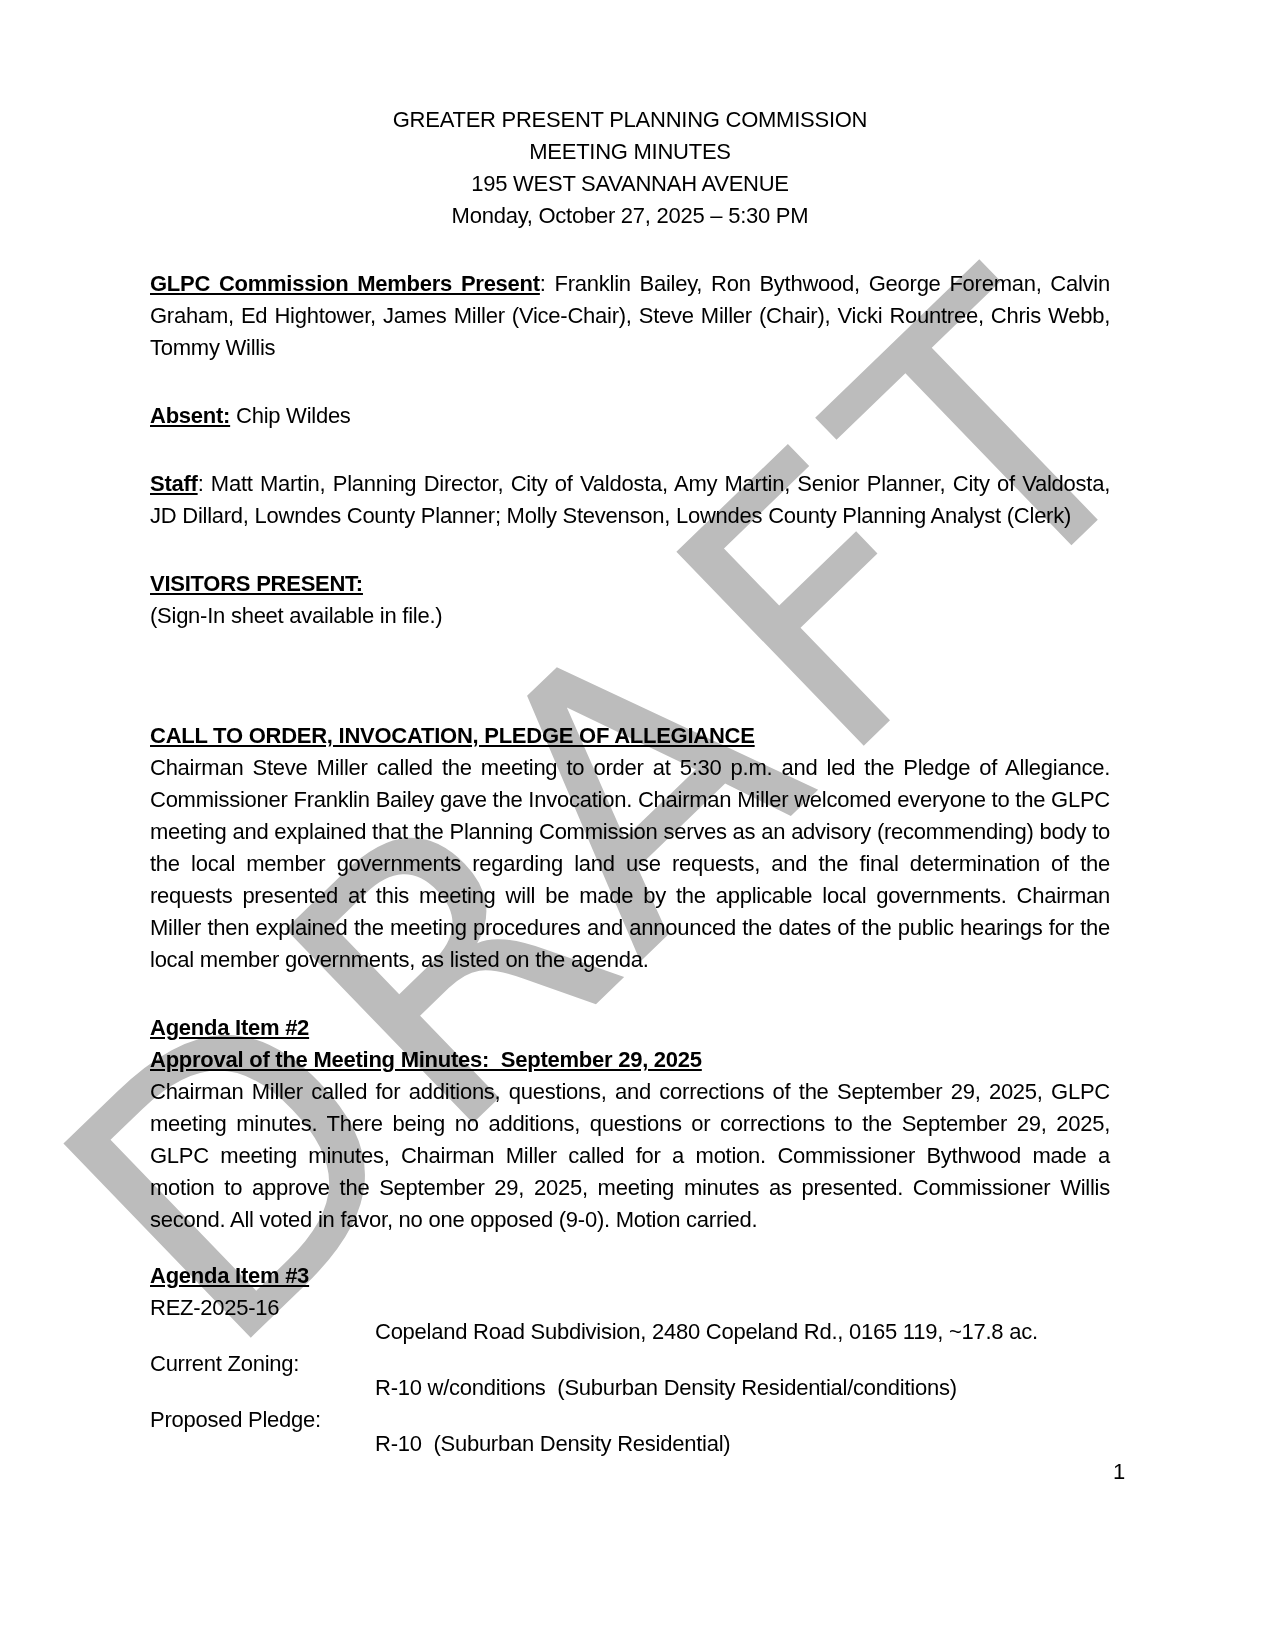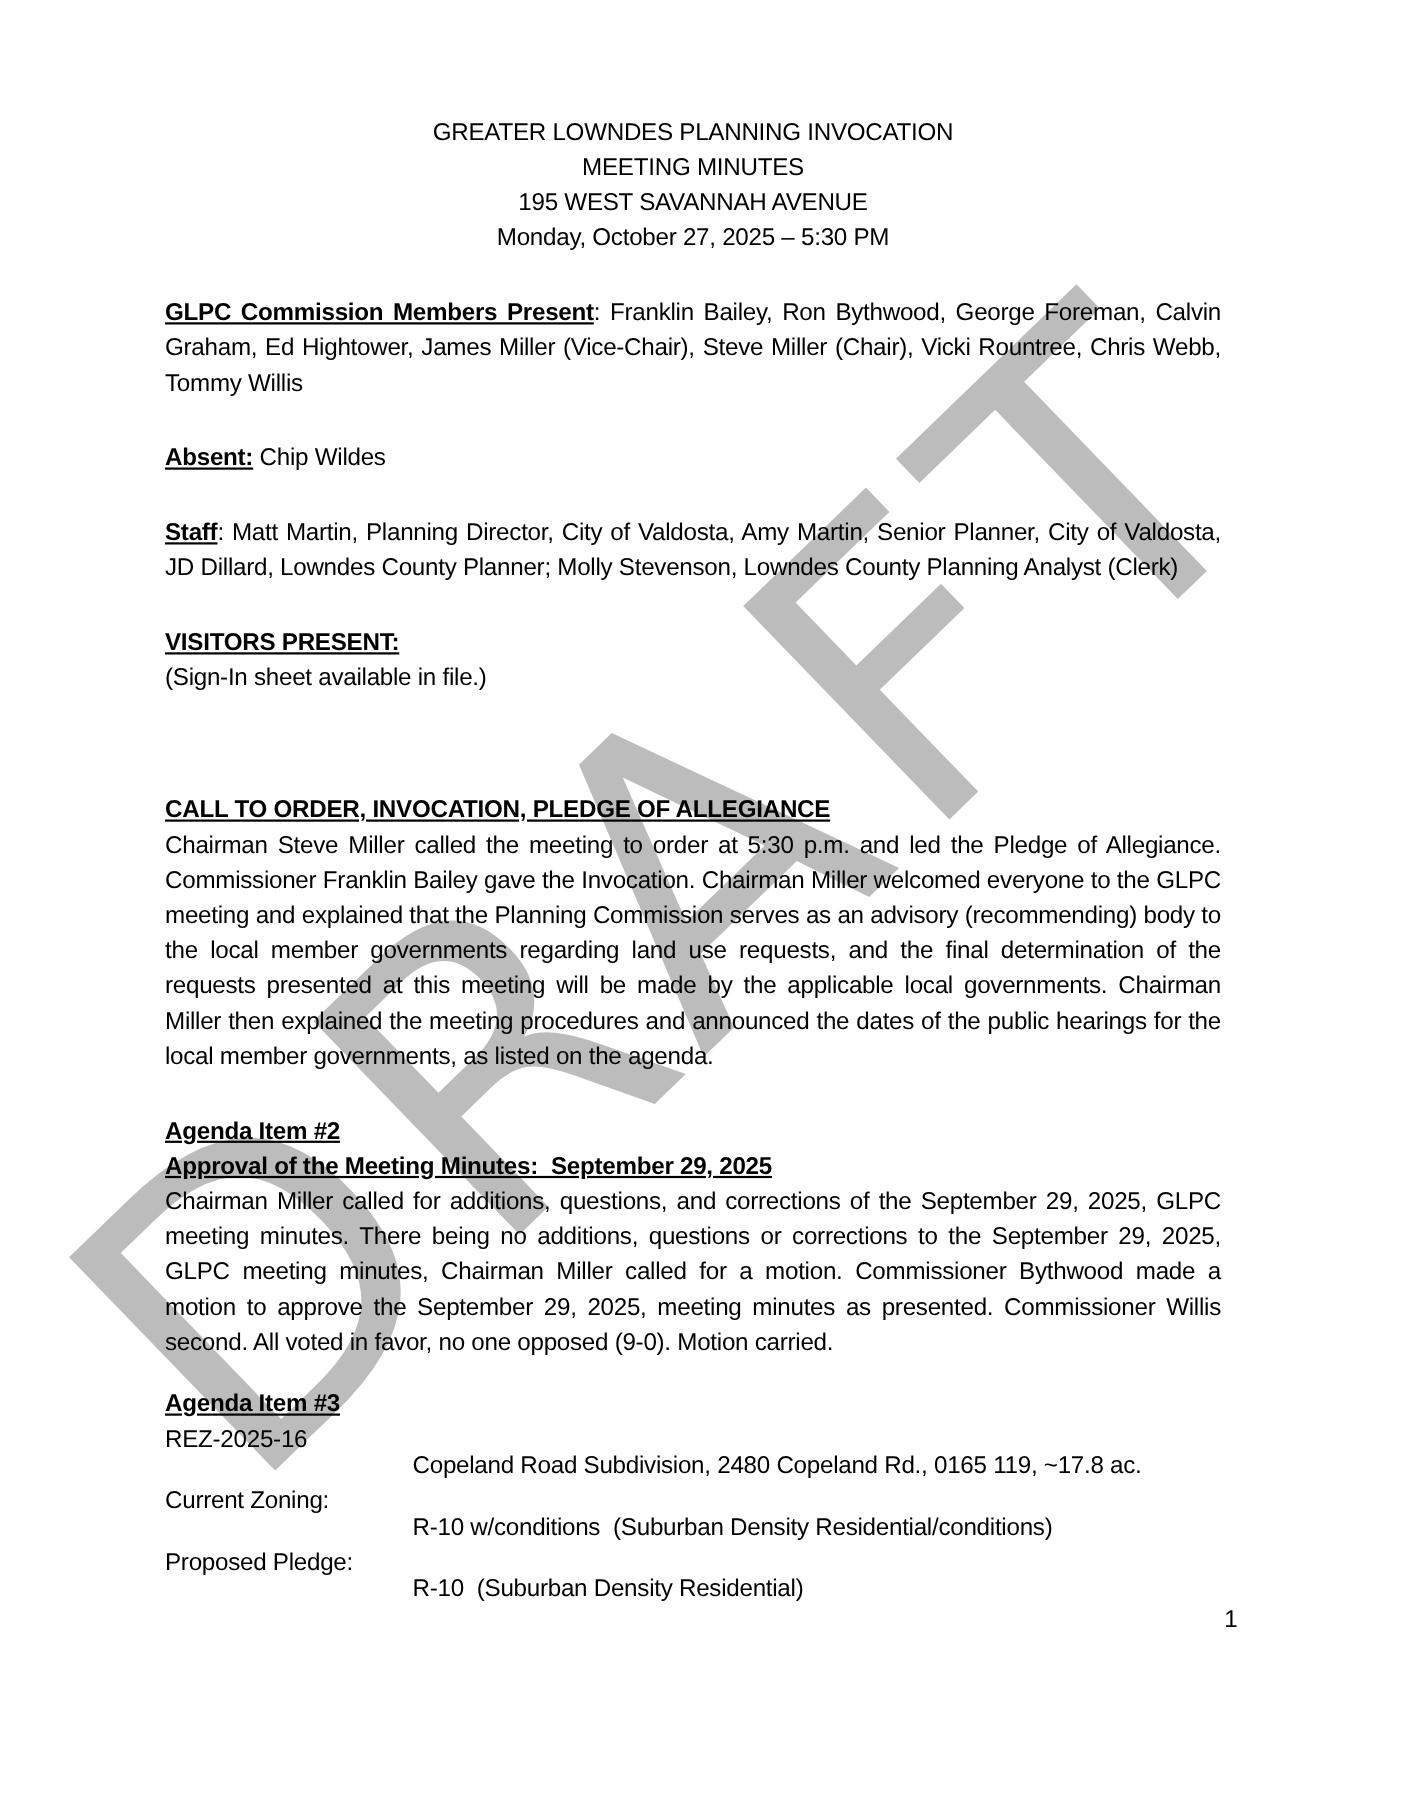--- a/index.html
+++ b/index.html
@@ -63,7 +63,7 @@
   <div class="content">
 
     <div class="title-block">
-      <div>GREATER LOWNDES PLANNING INVOCATION</div>
+      <div>GREATER PRESENT PLANNING COMMISSION</div>
       <div>MEETING MINUTES</div>
       <div>195 WEST SAVANNAH AVENUE</div>
       <div>Monday, October 27, 2025 – 5:30 PM</div>

